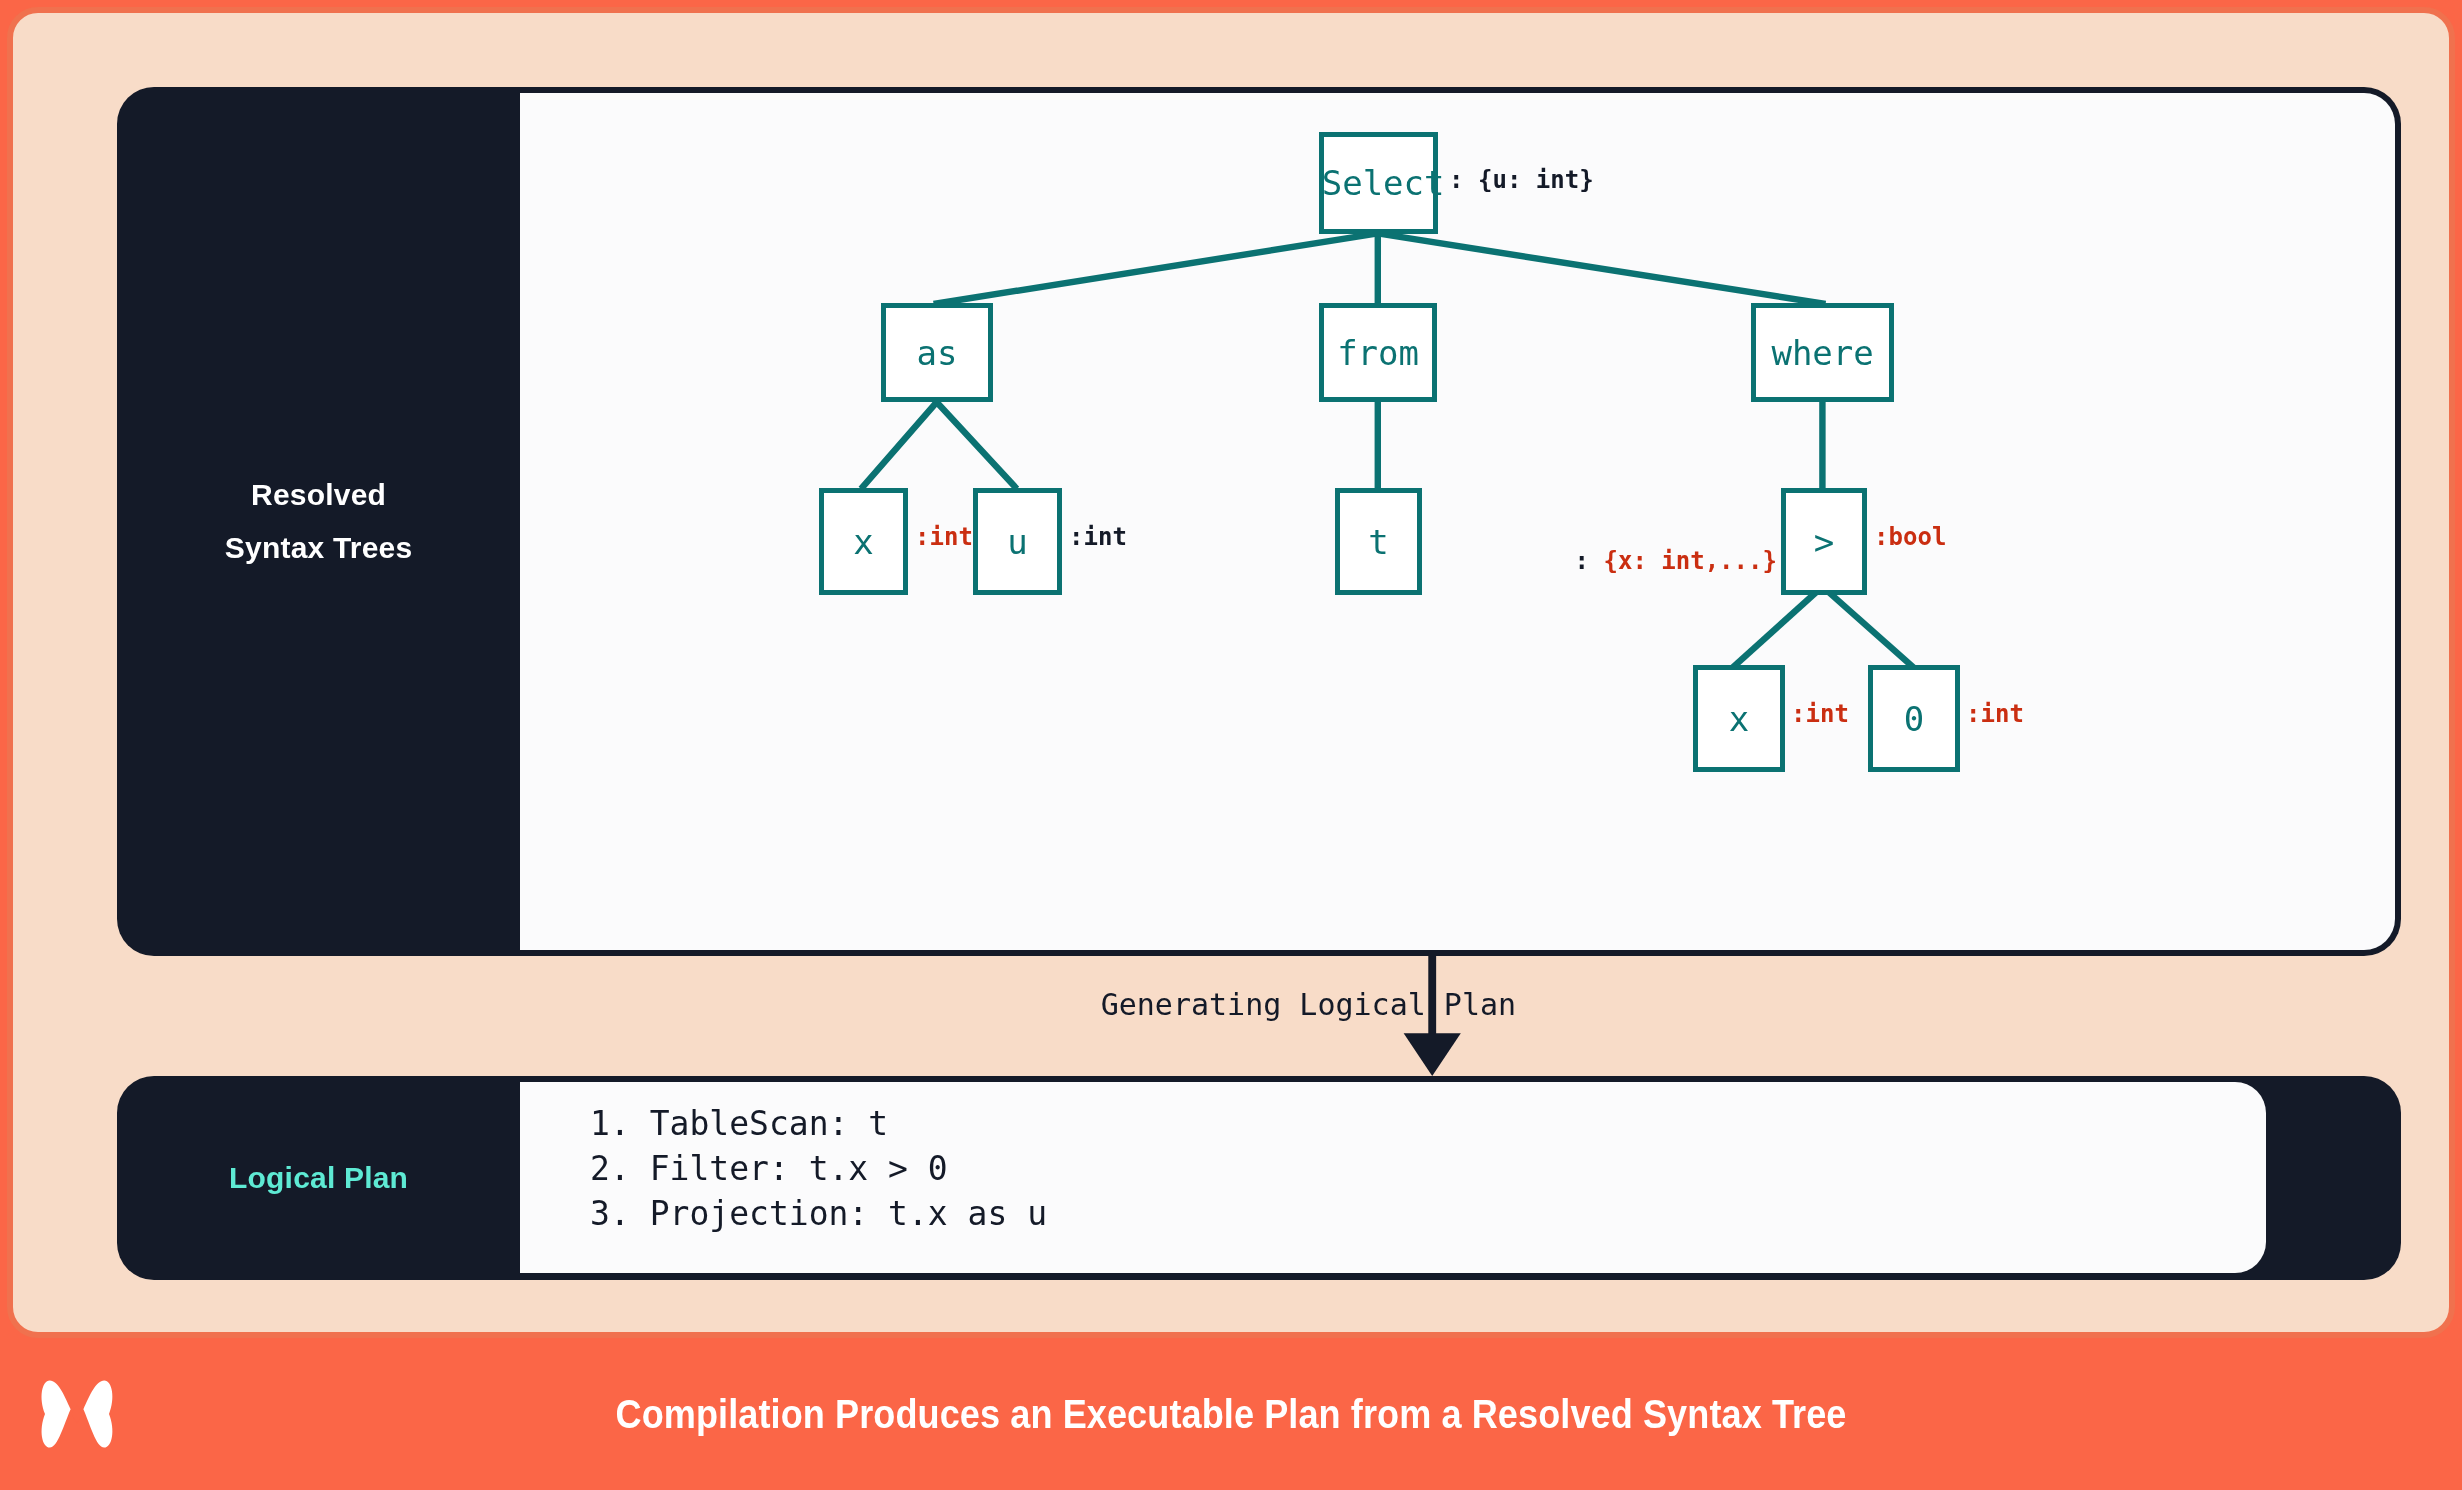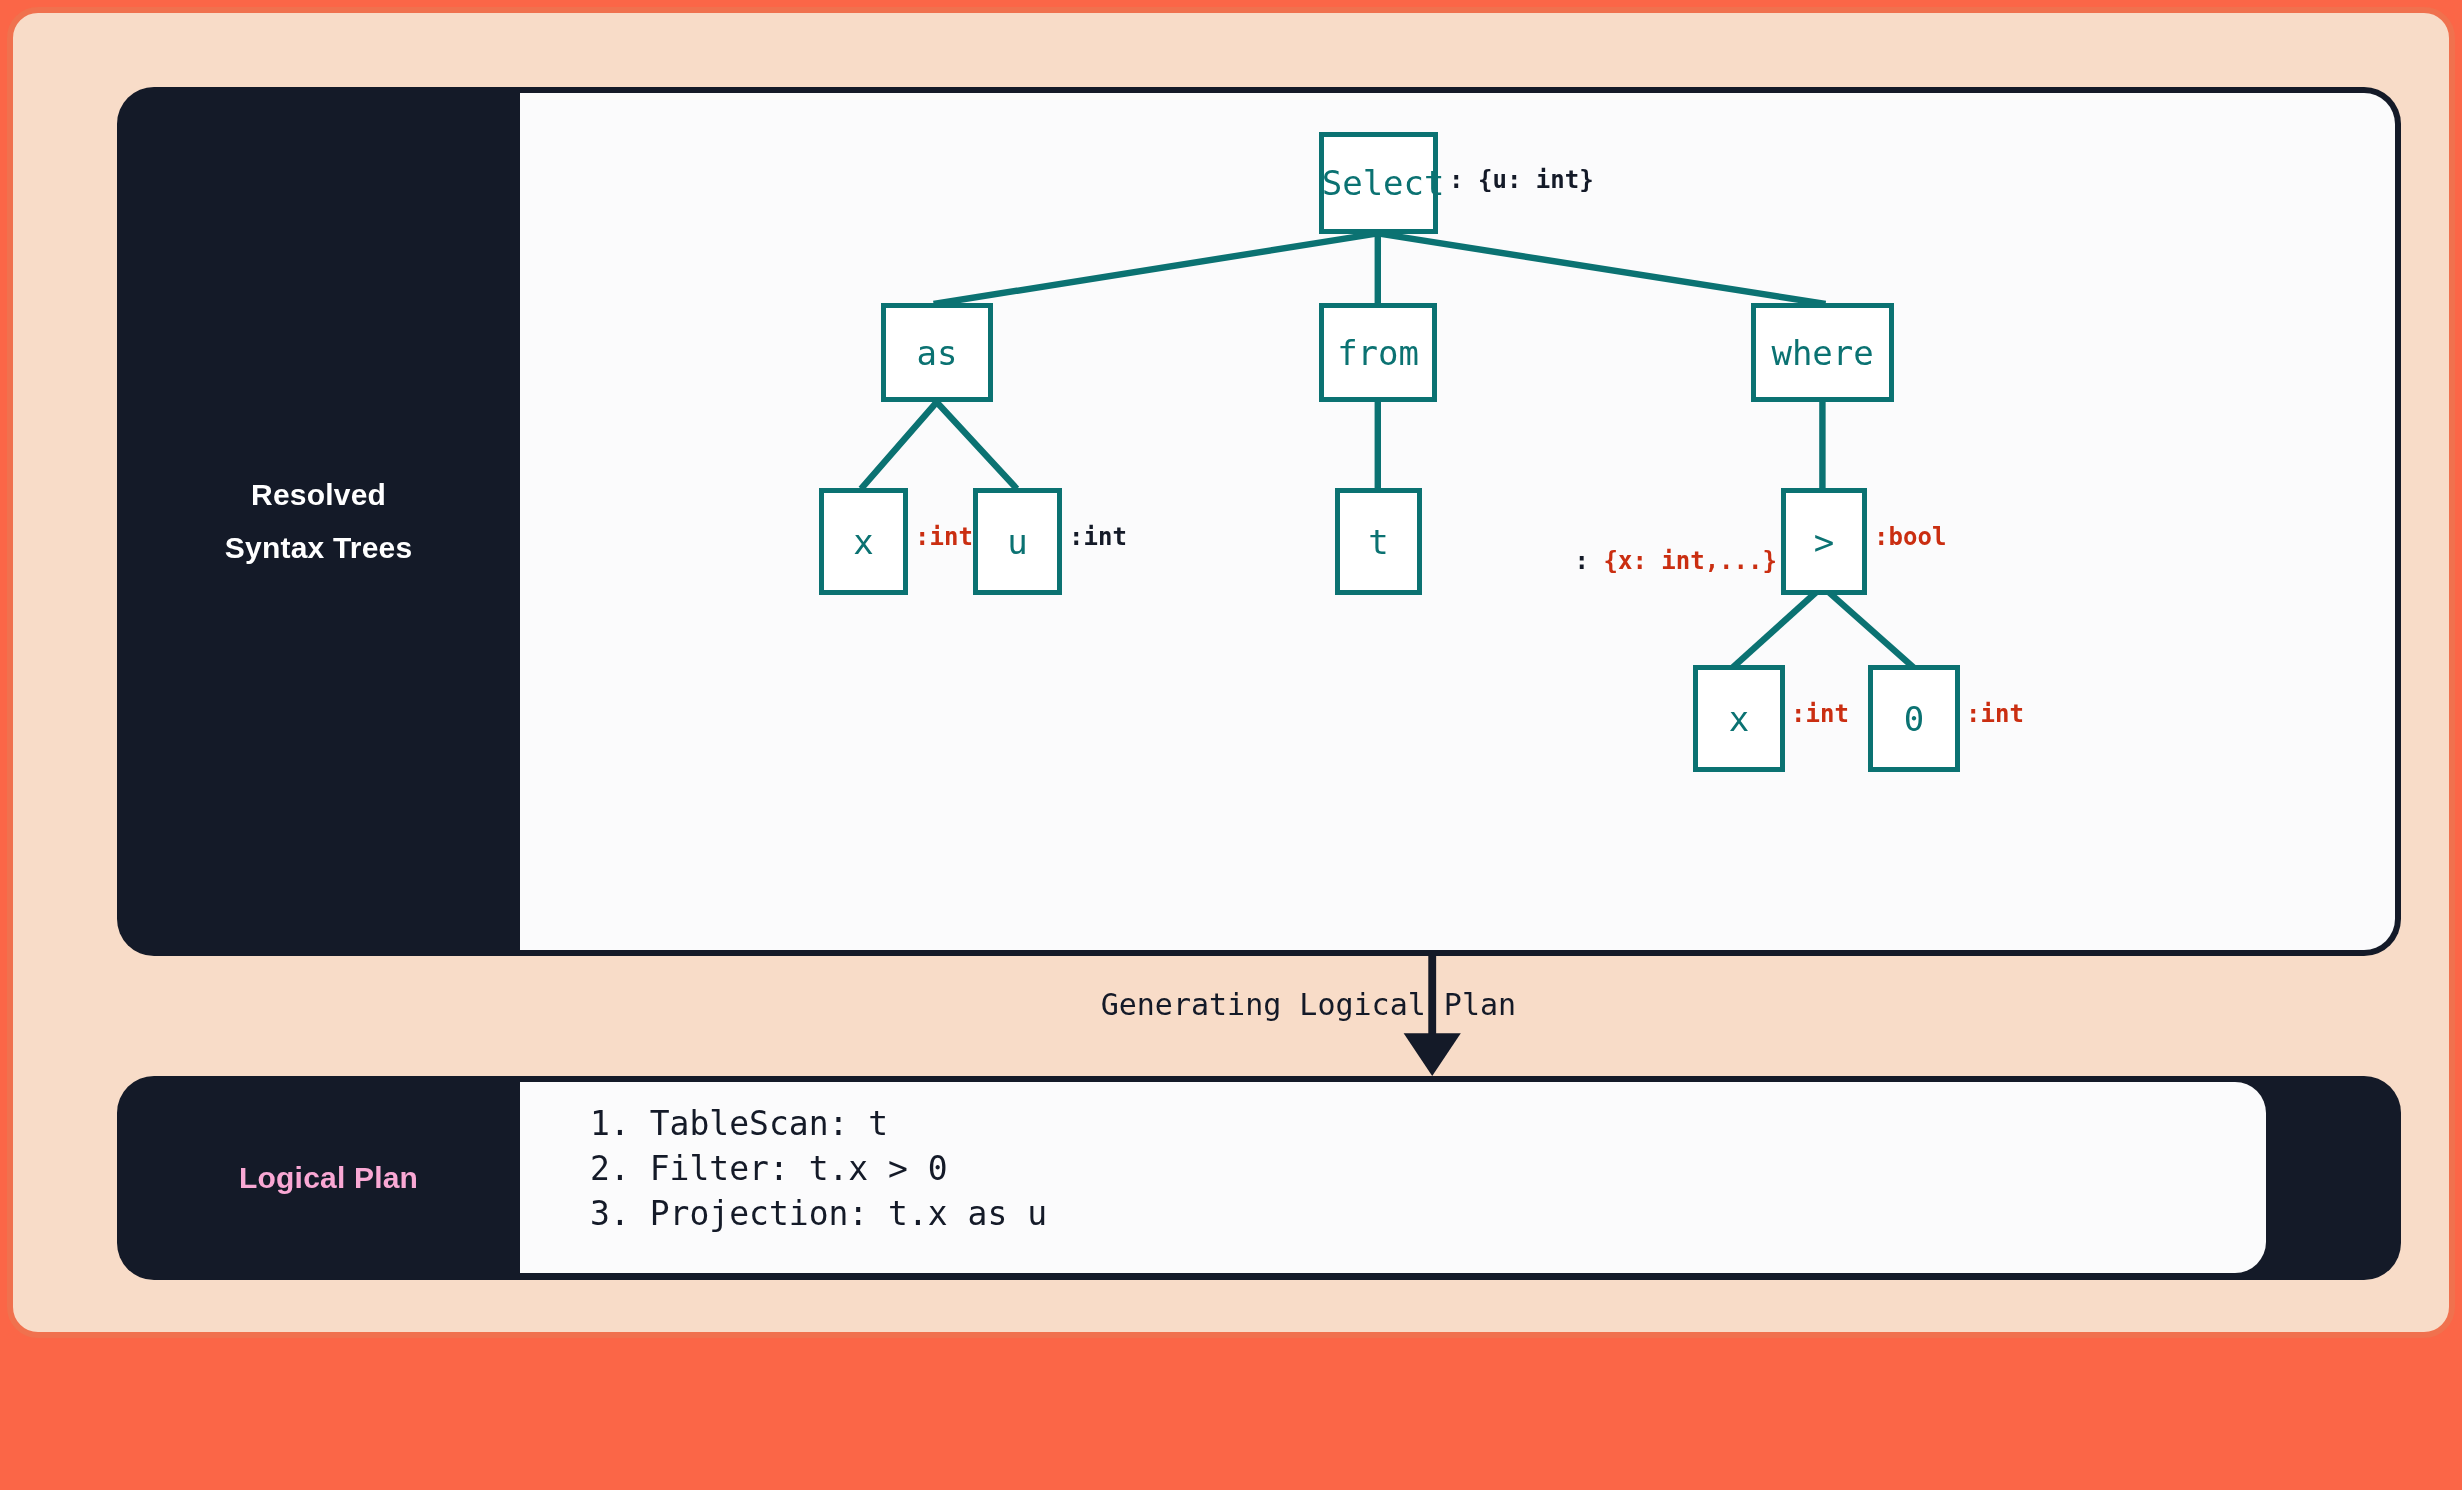--- a/index.html
+++ b/index.html
@@ -124,10 +124,10 @@
   }
   #plan-label {
     position: absolute;
-    left: 10px; top: 0;
+    left: 0; top: 0;
     width: 403px; height: 204px;
     display: flex; align-items: center; justify-content: center;
-    color: #f9a8d4;
+    color: #5eead4;
     font-size: 30px;
     font-weight: 700;
     letter-spacing: 0.2px;

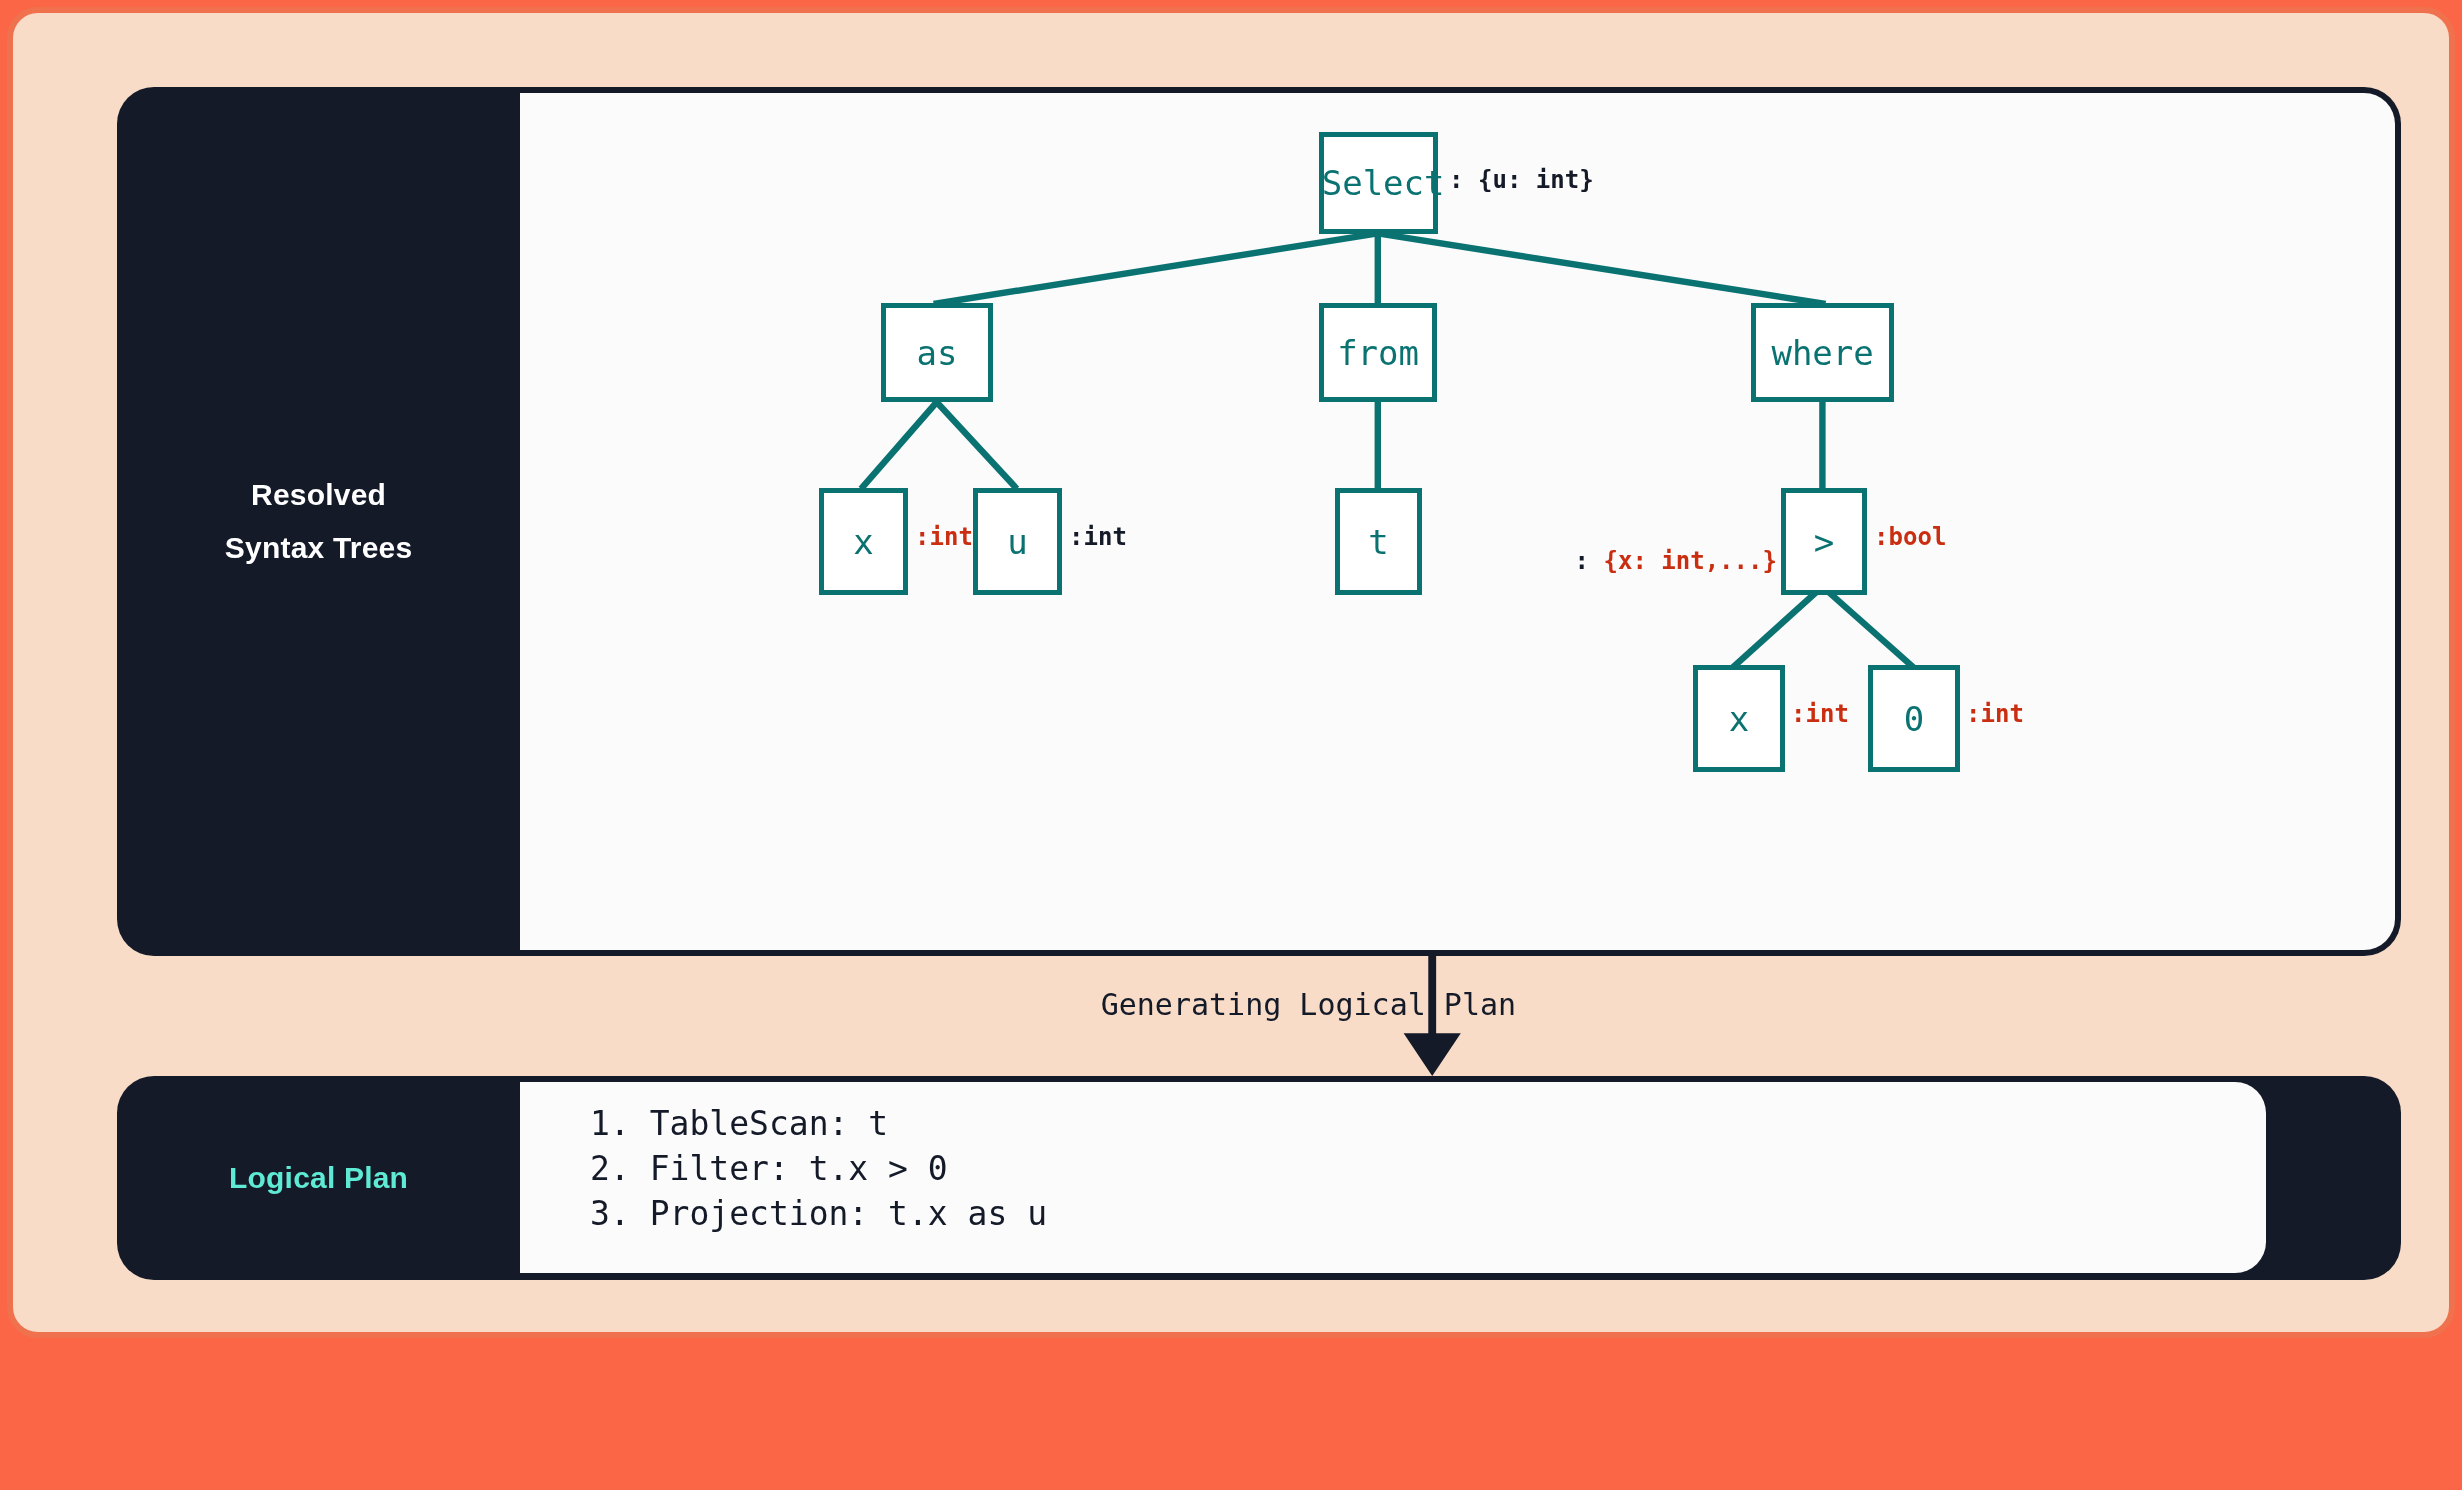--- a/index.html
+++ b/index.html
@@ -285,6 +285,14 @@
 
   </div>
 
+  <div id="footer">
+    <svg id="footer-logo" viewBox="0 0 100 100">
+      <path fill="#FFFFFF" d="M16 8 C26 8 34 26 42 44 C34 62 26 92 16 92 C6 92 2 70 10 50 C2 30 6 8 16 8 Z"></path>
+      <path fill="#FFFFFF" d="M84 8 C74 8 66 26 58 44 C66 62 74 92 84 92 C94 92 98 70 90 50 C98 30 94 8 84 8 Z"></path>
+      <path fill="#FB6647" d="M50 38 L57 50 L50 62 L43 50 Z"></path>
+    </svg>
+    <div id="footer-caption">Compilation Produces an Executable Plan from a Resolved Syntax Tree</div>
+  </div>
 
 </div>
 

